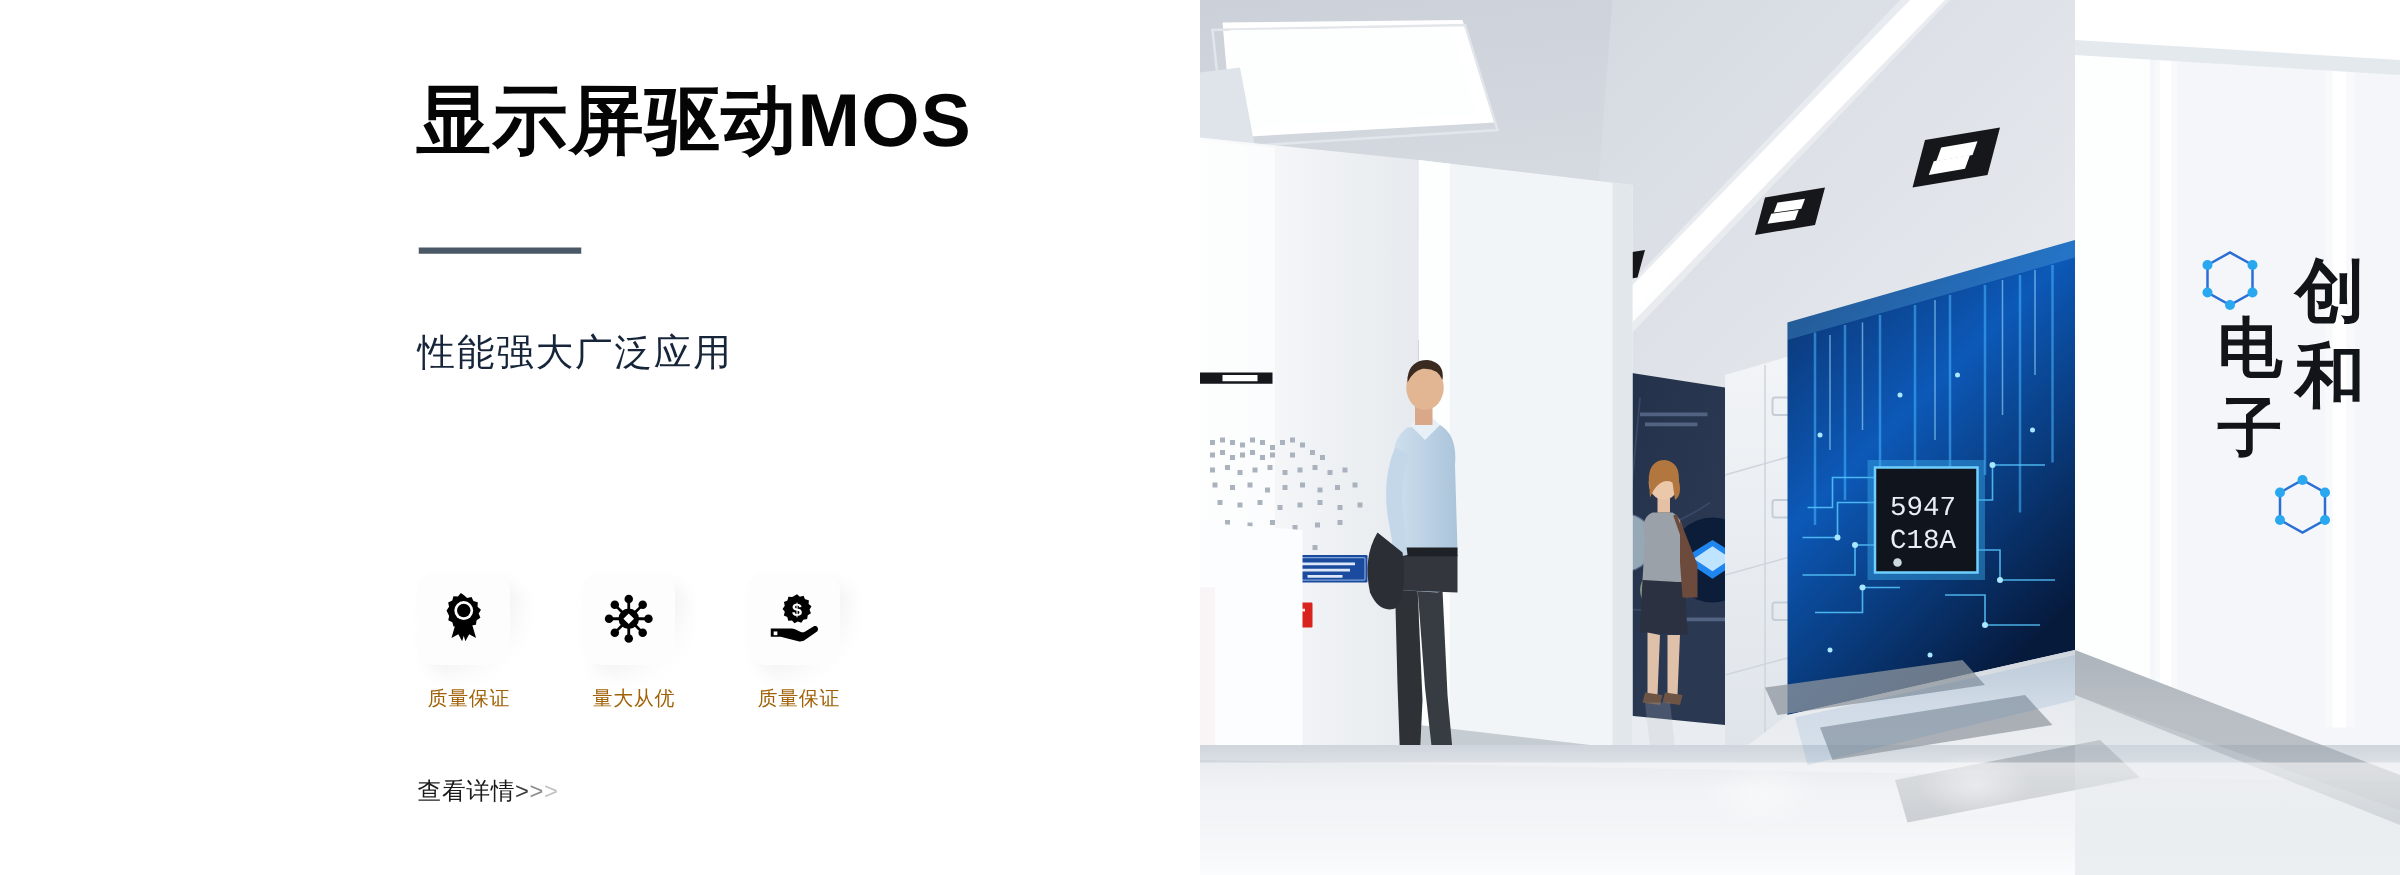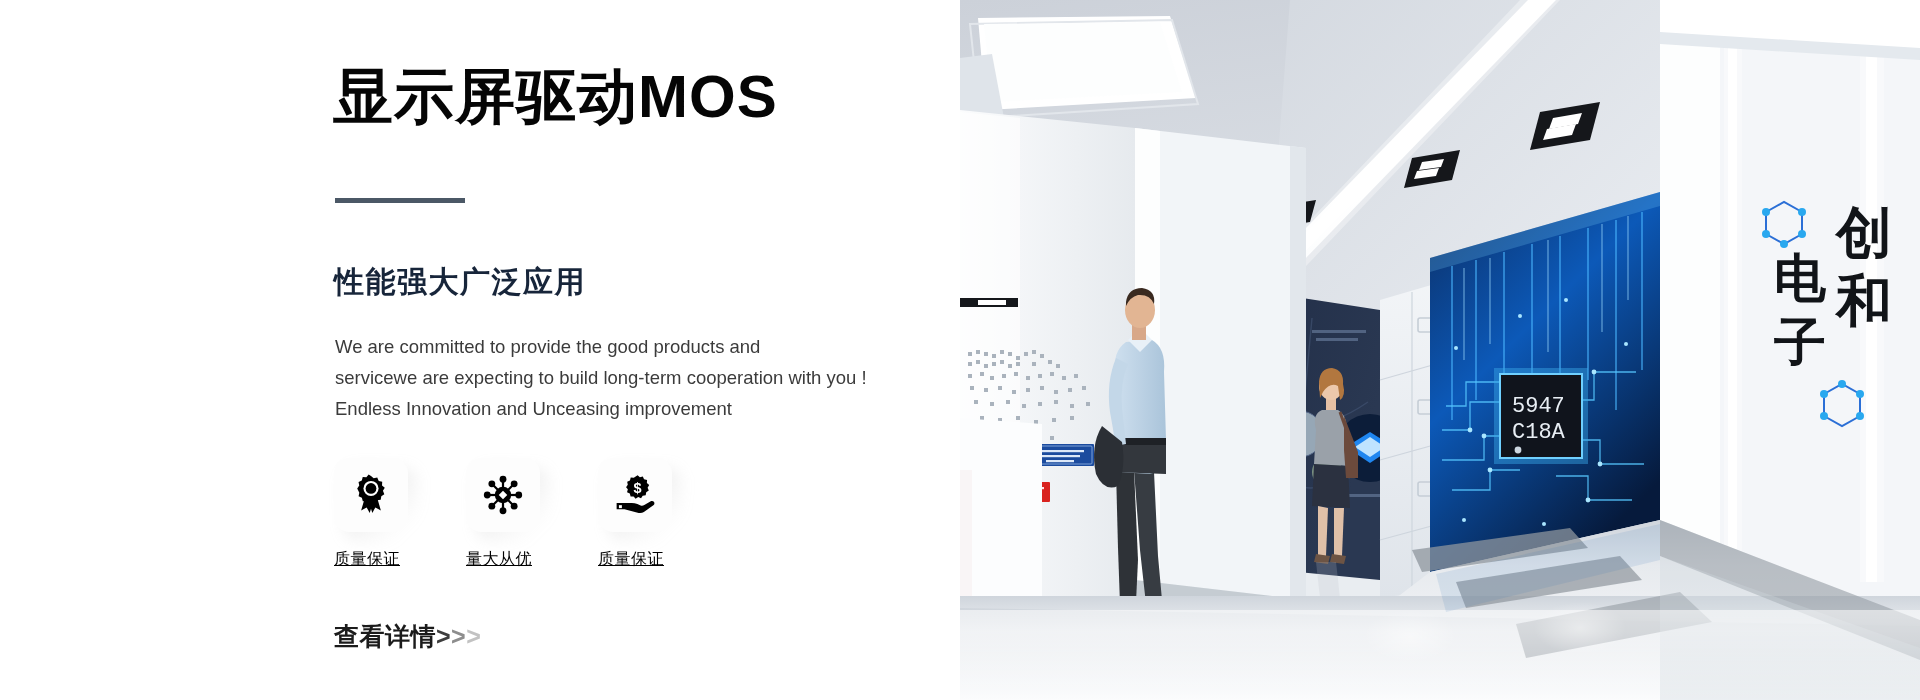--- a/index.html
+++ b/index.html
@@ -24,6 +24,7 @@
     width: 960px; height: 700px;
     background: #ffffff;
     z-index: 5;
+    text-align: right;
   }
 
   .title {

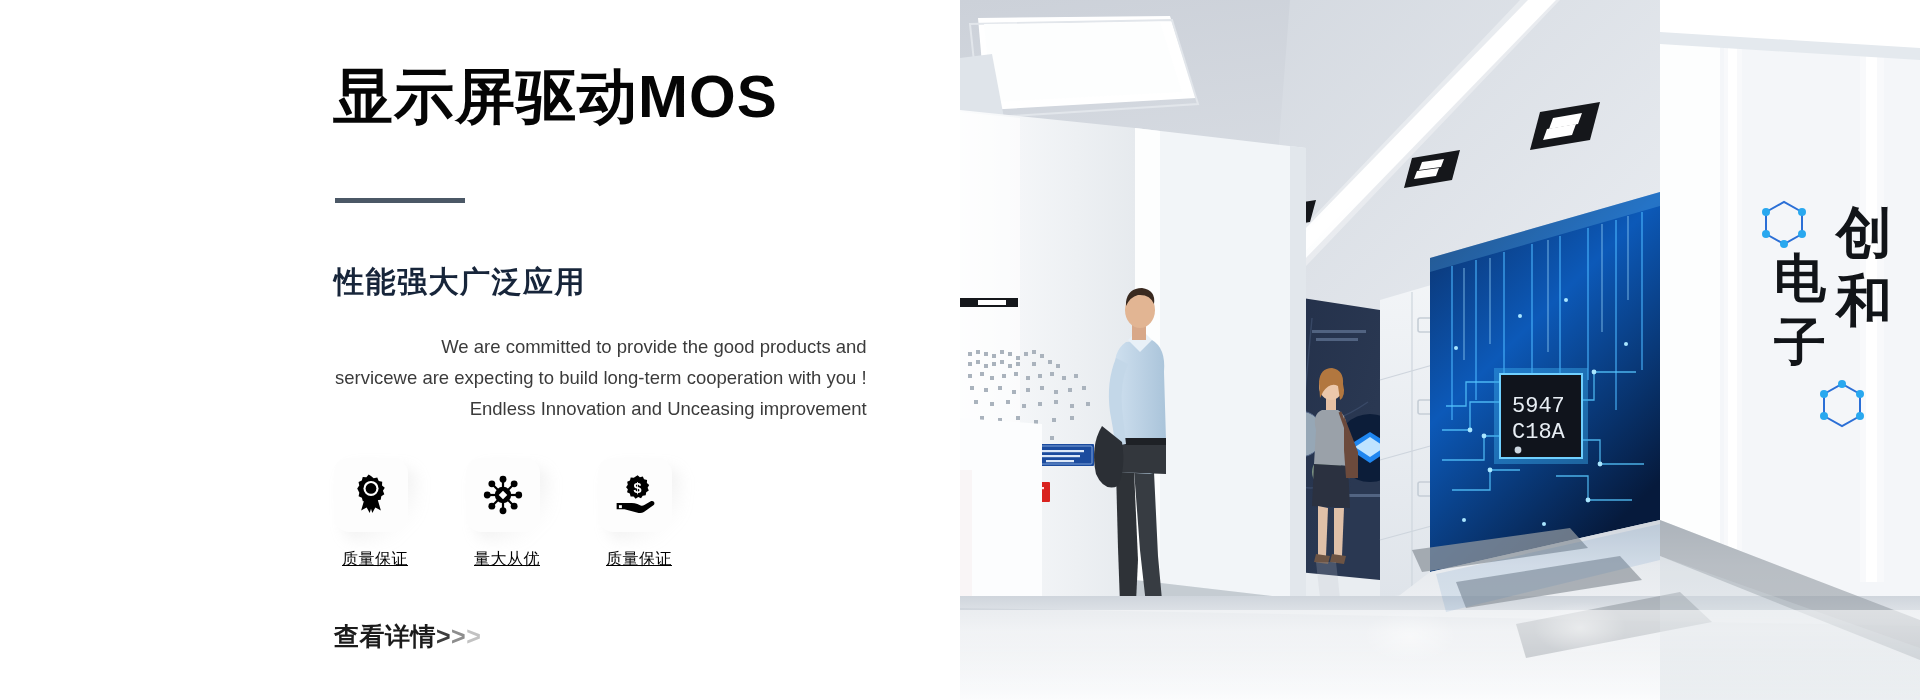--- a/index.html
+++ b/index.html
@@ -49,7 +49,7 @@
     position: absolute;
     left: 334px; top: 262px;
     font-size: 30px;
-    font-weight: 700;
+    font-weight: 400;
     letter-spacing: 1.5px;
     color: #17253a;
     white-space: nowrap;

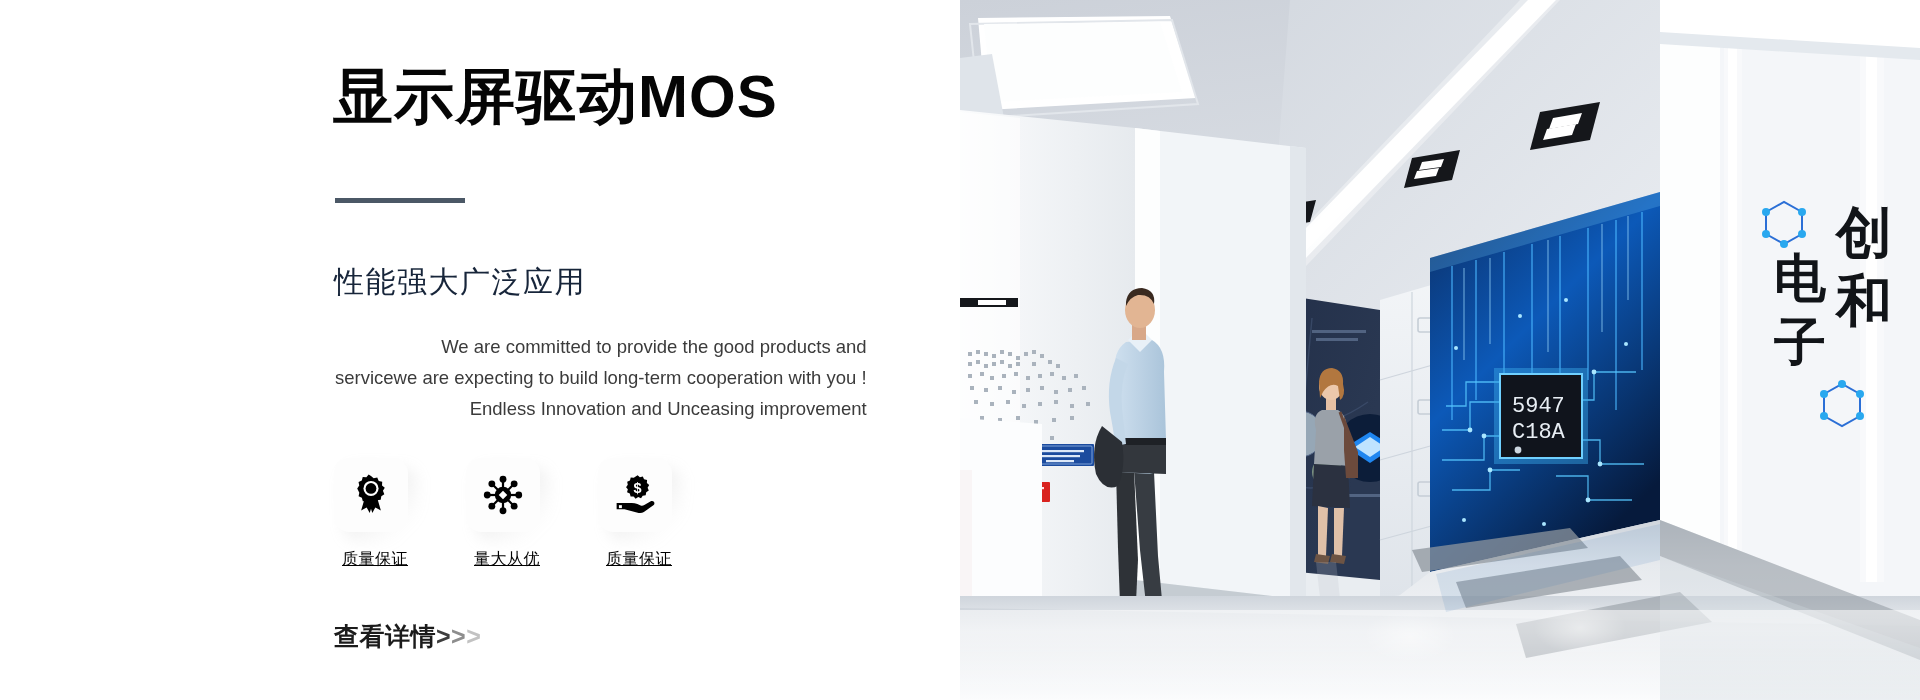--- a/index.html
+++ b/index.html
@@ -140,11 +140,6 @@
 
     <h2 class="subtitle">性能强大广泛应用</h2>
 
-    <div class="desc">
-      <div>We are committed to provide the good products and</div>
-      <div>servicewe are expecting to build long-term cooperation with you !</div>
-      <div>Endless Innovation and Unceasing improvement</div>
-    </div>
 
     <div class="features">
 

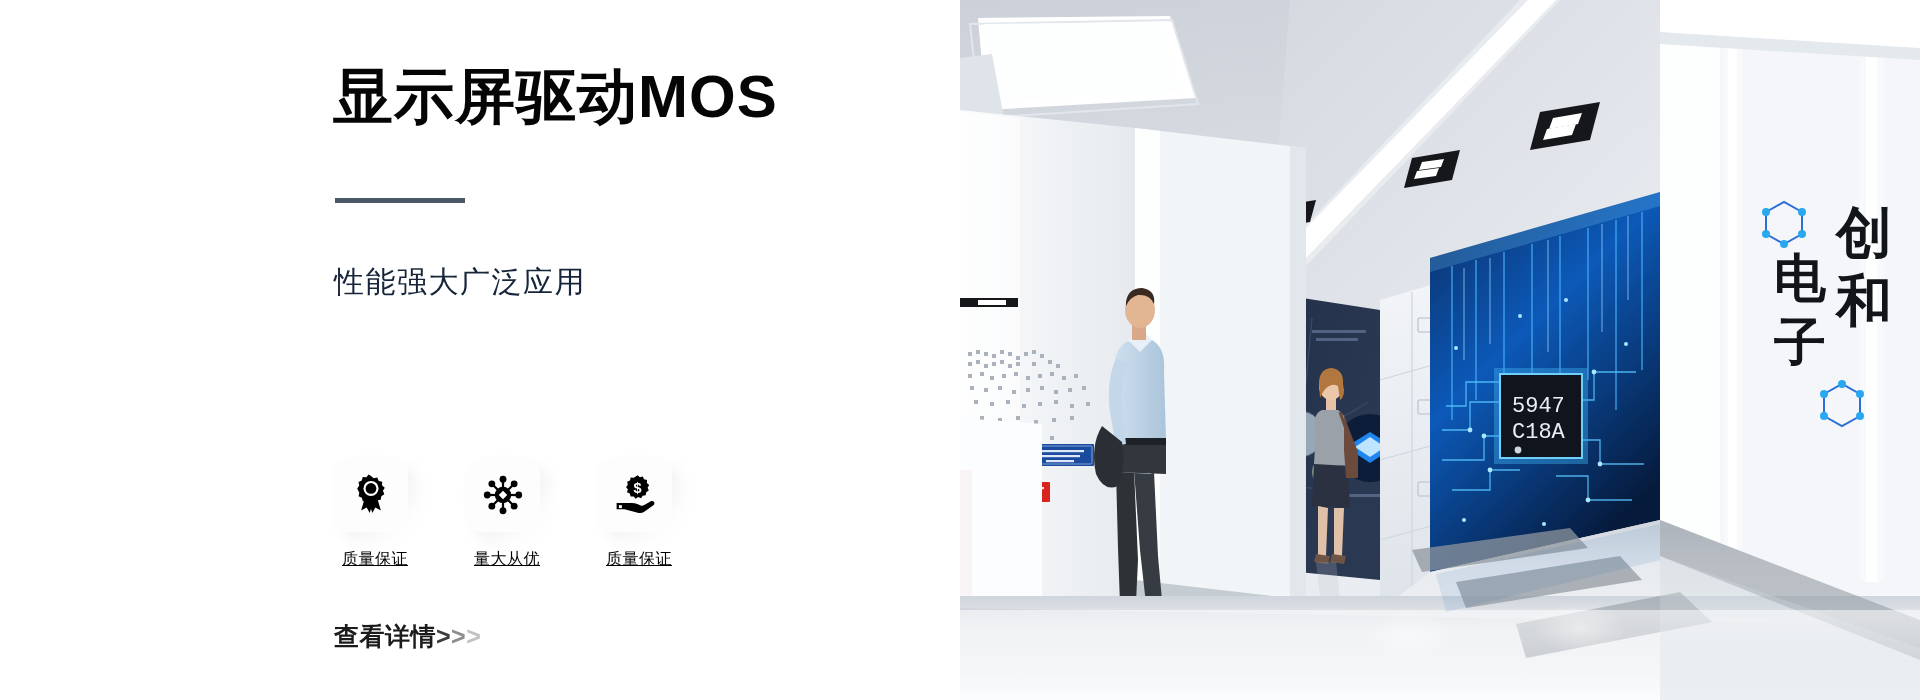--- a/index.html
+++ b/index.html
@@ -97,10 +97,9 @@
   .feature-label {
     margin-top: 17px;
     font-size: 16px;
-    color: #000000;
+    color: #a16207;
     letter-spacing: .5px;
     white-space: nowrap;
-    text-decoration: underline;
   }
 
   .cta {

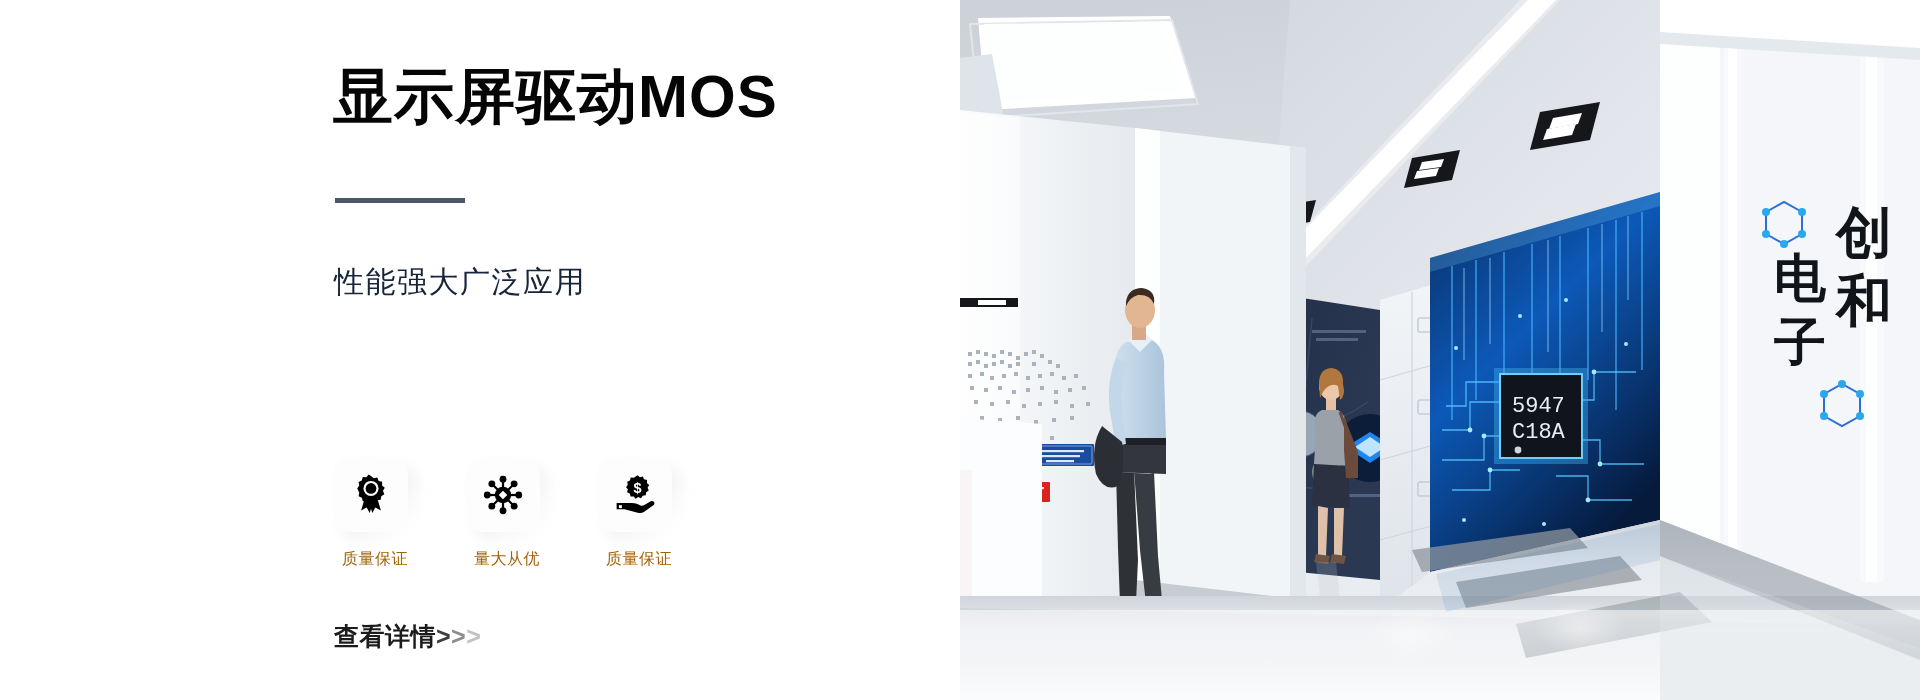--- a/index.html
+++ b/index.html
@@ -105,12 +105,11 @@
   .cta {
     position: absolute;
     left: 334px; top: 620px;
-    font-size: 25px;
+    font-size: 19px;
     color: #1b1b1b;
     letter-spacing: .5px;
     text-decoration: none;
     white-space: nowrap;
-    font-weight: bold;
   }
   .cta .ch1 { color: #3d3d3d; }
   .cta .ch2 { color: #8d8d8d; }

